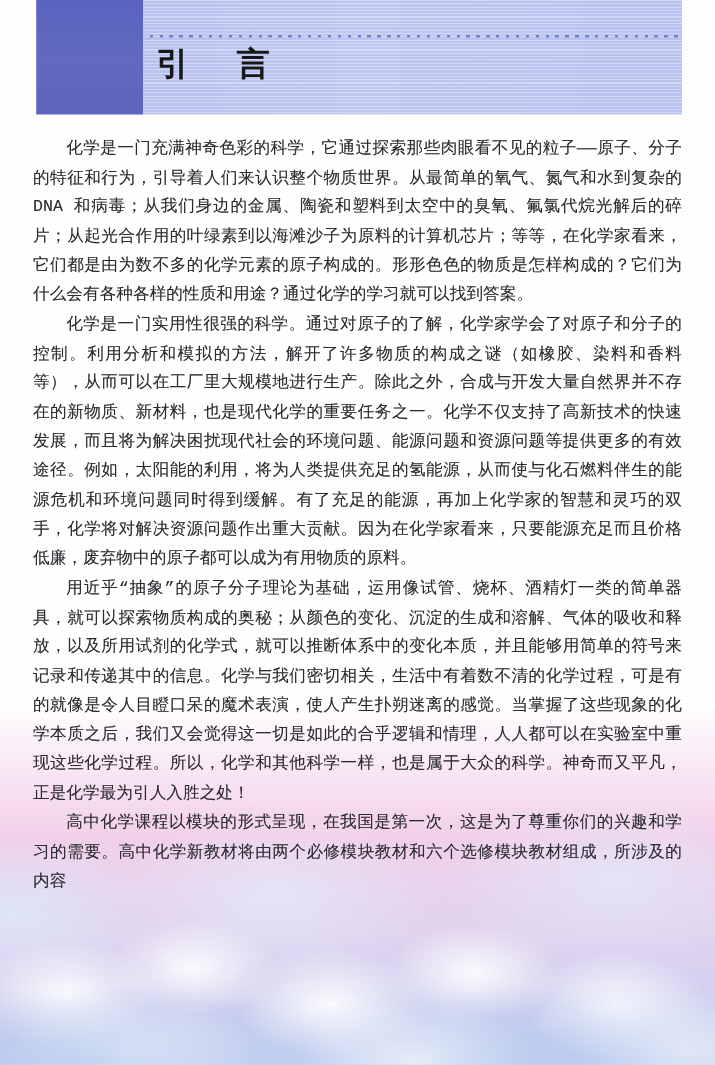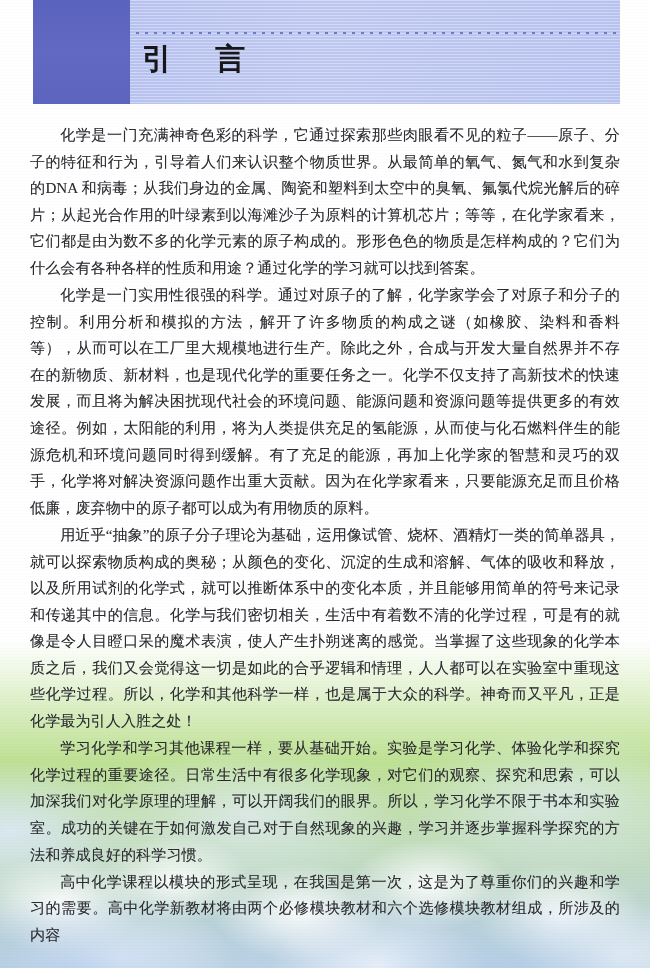--- a/index.html
+++ b/index.html
@@ -18,7 +18,7 @@
     position: relative;
     width: 650px;
     height: 968px;
-    background: #84cc16;
+    background: #f9a8d4;
     overflow: hidden;
   }
 

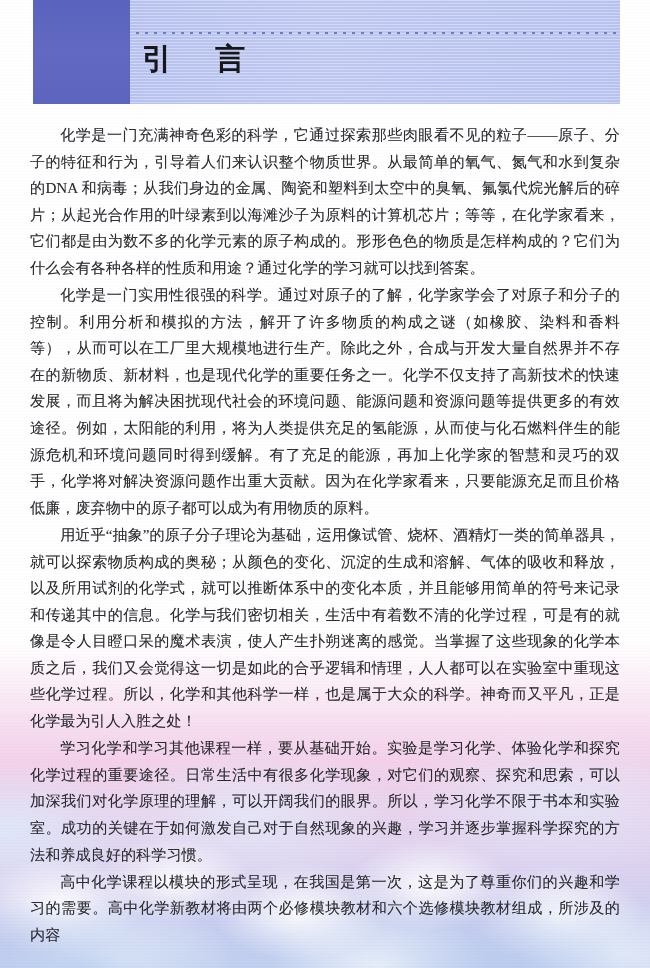--- a/index.html
+++ b/index.html
@@ -146,7 +146,7 @@
 
   .para {
     margin: 0 0 0.5px 0;
-    font-family: Liberation Serif, serif;
+    font-family: Liberation Mono, monospace;
     font-size: 15.1px;
     line-height: 26.6px;
     color: #2b2b30;

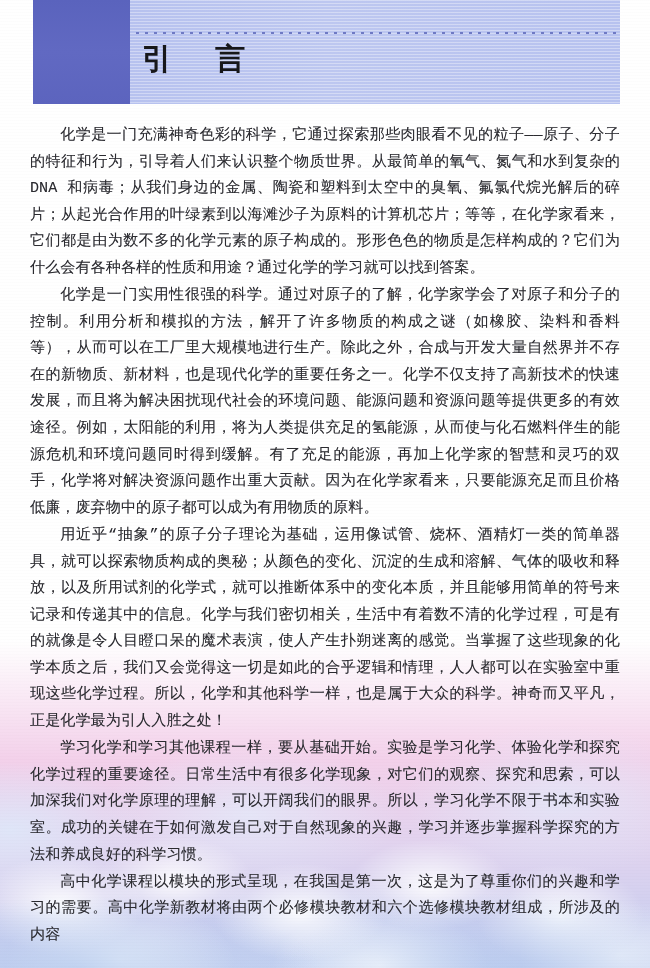--- a/index.html
+++ b/index.html
@@ -184,7 +184,6 @@
     <p class="para">化学是一门充满神奇色彩的科学，它通过探索那些肉眼看不见的粒子——原子、分子的特征和行为，引导着人们来认识整个物质世界。从最简单的氧气、氮气和水到复杂的DNA 和病毒；从我们身边的金属、陶瓷和塑料到太空中的臭氧、氟氯代烷光解后的碎片；从起光合作用的叶绿素到以海滩沙子为原料的计算机芯片；等等，在化学家看来，它们都是由为数不多的化学元素的原子构成的。形形色色的物质是怎样构成的？它们为什么会有各种各样的性质和用途？通过化学的学习就可以找到答案。</p>
     <p class="para">化学是一门实用性很强的科学。通过对原子的了解，化学家学会了对原子和分子的控制。利用分析和模拟的方法，解开了许多物质的构成之谜（如橡胶、染料和香料等），从而可以在工厂里大规模地进行生产。除此之外，合成与开发大量自然界并不存在的新物质、新材料，也是现代化学的重要任务之一。化学不仅支持了高新技术的快速发展，而且将为解决困扰现代社会的环境问题、能源问题和资源问题等提供更多的有效途径。例如，太阳能的利用，将为人类提供充足的氢能源，从而使与化石燃料伴生的能源危机和环境问题同时得到缓解。有了充足的能源，再加上化学家的智慧和灵巧的双手，化学将对解决资源问题作出重大贡献。因为在化学家看来，只要能源充足而且价格低廉，废弃物中的原子都可以成为有用物质的原料。</p>
     <p class="para">用近乎“抽象”的原子分子理论为基础，运用像试管、烧杯、酒精灯一类的简单器具，就可以探索物质构成的奥秘；从颜色的变化、沉淀的生成和溶解、气体的吸收和释放，以及所用试剂的化学式，就可以推断体系中的变化本质，并且能够用简单的符号来记录和传递其中的信息。化学与我们密切相关，生活中有着数不清的化学过程，可是有的就像是令人目瞪口呆的魔术表演，使人产生扑朔迷离的感觉。当掌握了这些现象的化学本质之后，我们又会觉得这一切是如此的合乎逻辑和情理，人人都可以在实验室中重现这些化学过程。所以，化学和其他科学一样，也是属于大众的科学。神奇而又平凡，正是化学最为引人入胜之处！</p>
-    <p class="para">学习化学和学习其他课程一样，要从基础开始。实验是学习化学、体验化学和探究化学过程的重要途径。日常生活中有很多化学现象，对它们的观察、探究和思索，可以加深我们对化学原理的理解，可以开阔我们的眼界。所以，学习化学不限于书本和实验室。成功的关键在于如何激发自己对于自然现象的兴趣，学习并逐步掌握科学探究的方法和养成良好的科学习惯。</p>
     <p class="para tight">高中化学课程以模块的形式呈现，在我国是第一次，这是为了尊重你们的兴趣和学习的需要。高中化学新教材将由两个必修模块教材和六个选修模块教材组成，所涉及的内容</p>
   </div>
 

